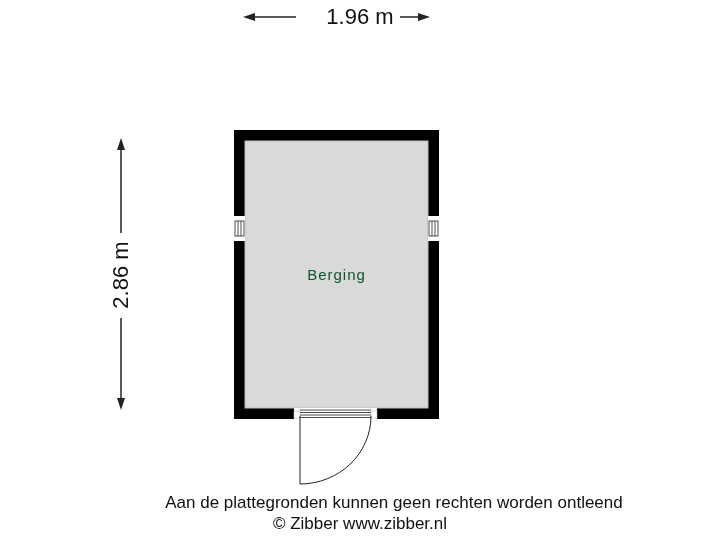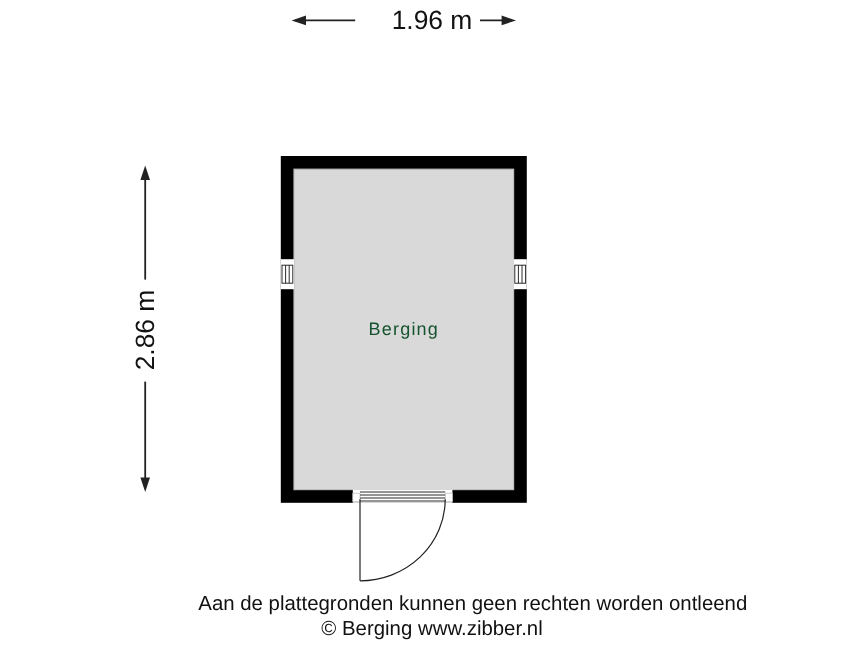--- a/index.html
+++ b/index.html
@@ -74,6 +74,6 @@
 <div class="abs room-label" style="left:245px; top:266px; width:183px; text-align:center;">Berging</div>
 
 <div class="abs footer" style="top:492px;padding-left:34px;">Aan de plattegronden kunnen geen rechten worden ontleend</div>
-<div class="abs footer" style="top:513px;">© Berging www.zibber.nl</div>
+<div class="abs footer" style="top:513px;">© Zibber www.zibber.nl</div>
 
 </body></html>

